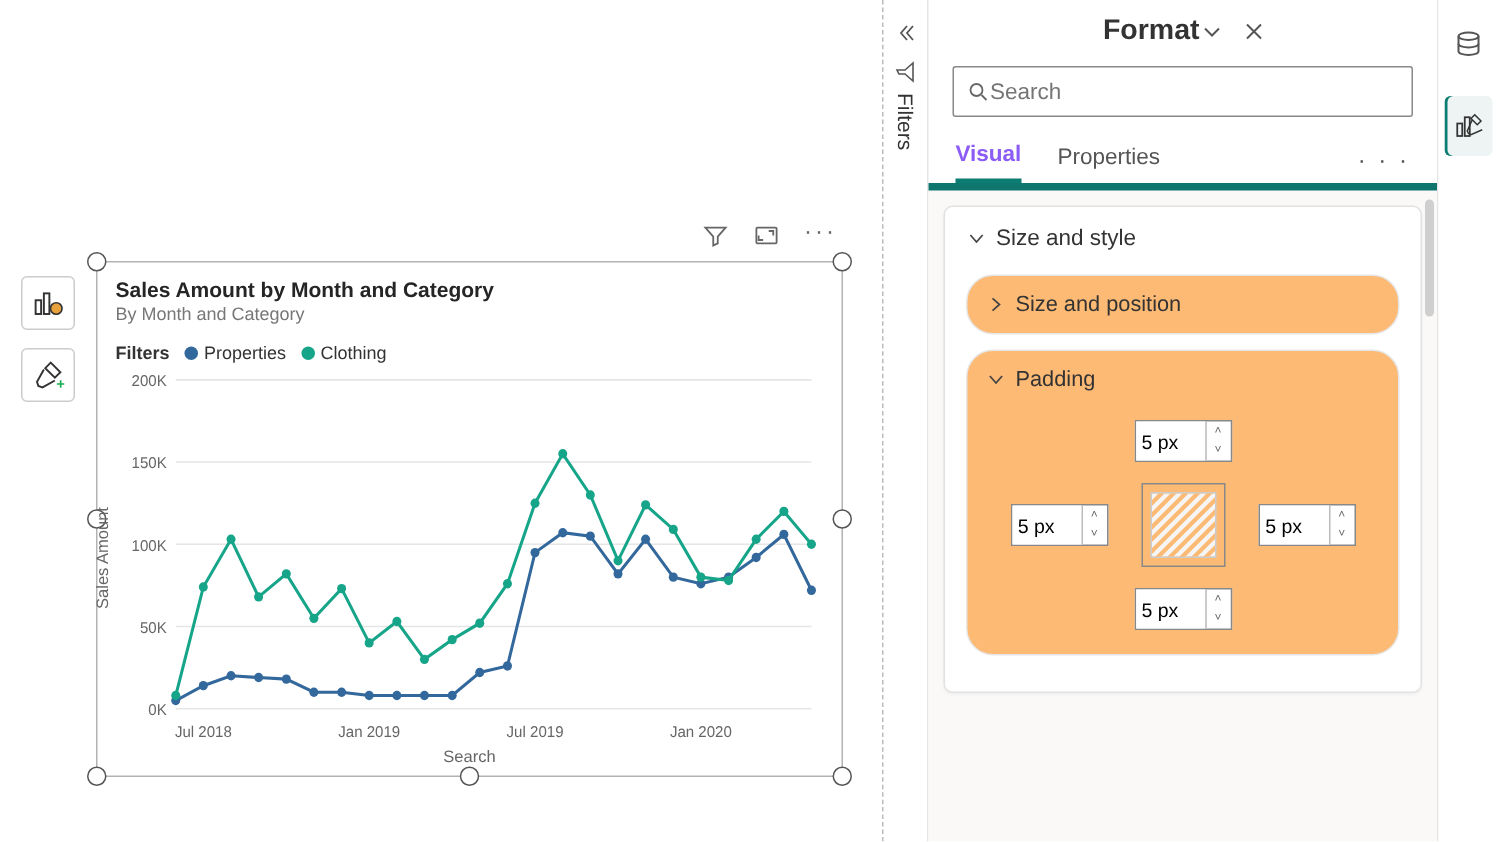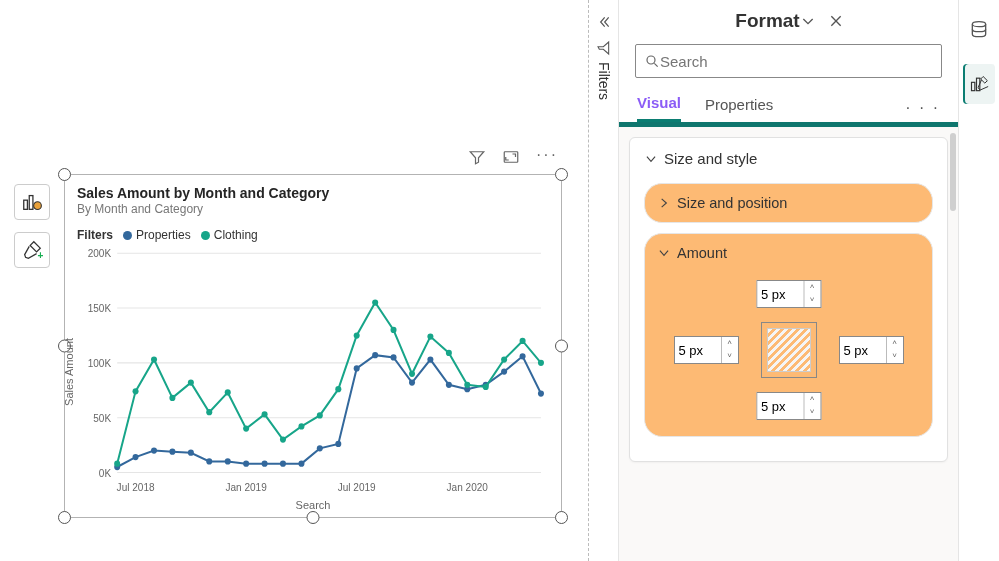--- a/index.html
+++ b/index.html
@@ -403,7 +403,7 @@
             <svg class="chev" style="transform:rotate(90deg)" viewBox="0 0 24 24">
                 <path d="M8 5l8 7-8 7" fill="none" stroke="#444" stroke-width="2"></path>
               </svg>
-            <span>Amount</span>
+            <span>Padding</span>
           </div>
           <div class="card-body">
             <div class="padding-grid">

